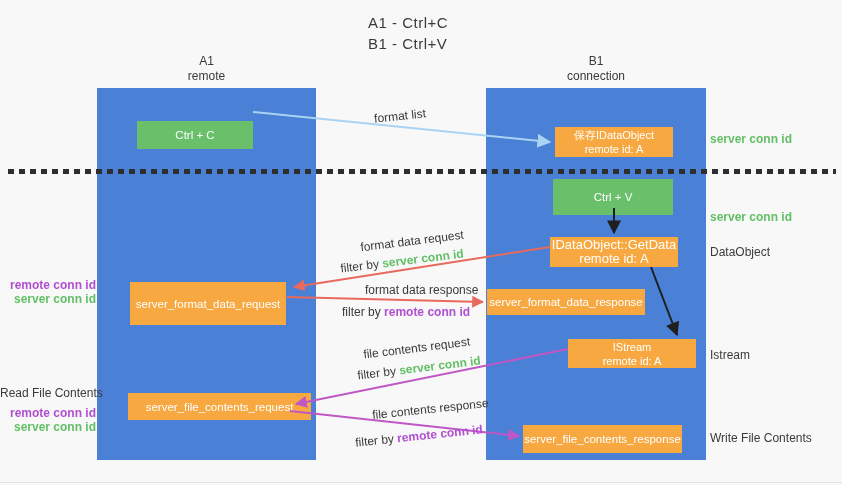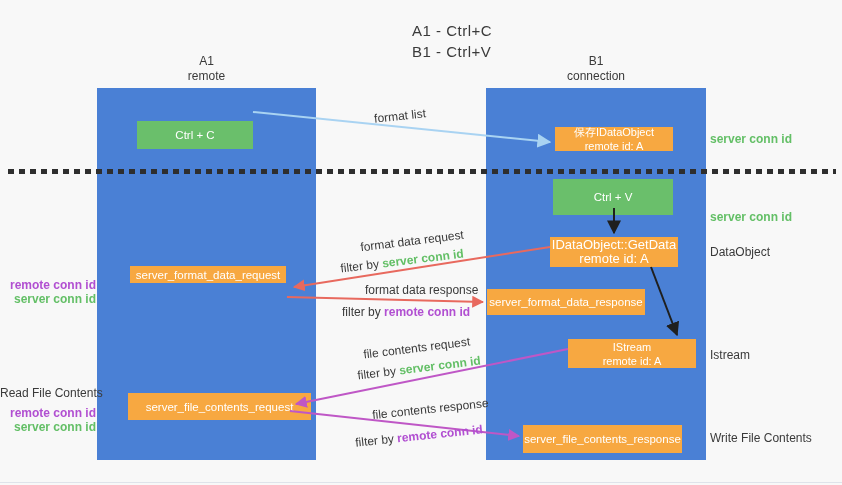--- a/index.html
+++ b/index.html
@@ -11,7 +11,7 @@
   body{background:#fff;font-family:"Liberation Sans",sans-serif;}
   .stage{position:relative;width:842px;height:485px;background:var(--bg);overflow:hidden;}
 
-  .title{position:absolute;left:368px;top:20px;font-size:15px;line-height:21px;color:var(--ink);letter-spacing:.5px;margin-left:44px;}
+  .title{position:absolute;left:368px;top:12px;font-size:15px;line-height:21px;color:var(--ink);letter-spacing:.5px;}
 
   .col-header{position:absolute;top:54px;text-align:center;font-size:12px;line-height:15px;color:var(--ink);}
   .col{position:absolute;top:88px;height:372px;background:var(--blue);z-index:1;}

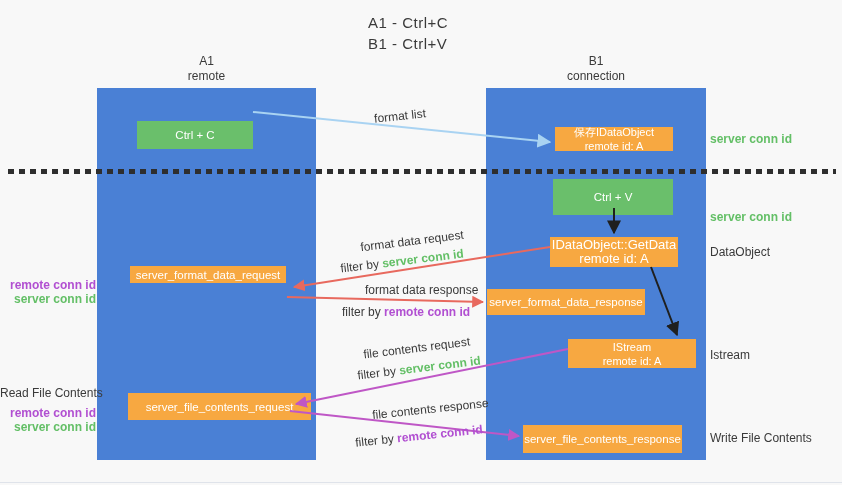--- a/index.html
+++ b/index.html
@@ -70,7 +70,7 @@
 
   <div class="box green" style="left:137px;top:121px;width:116px;height:28px;">Ctrl + C</div>
 
-  <div class="box orange" style="left:555px;top:127px;width:118px;height:24px;font-size:11px;">
+  <div class="box orange" style="left:555px;top:127px;width:118px;height:30px;font-size:11px;">
     <div>保存IDataObject</div>
     <div>remote id: A</div>
   </div>

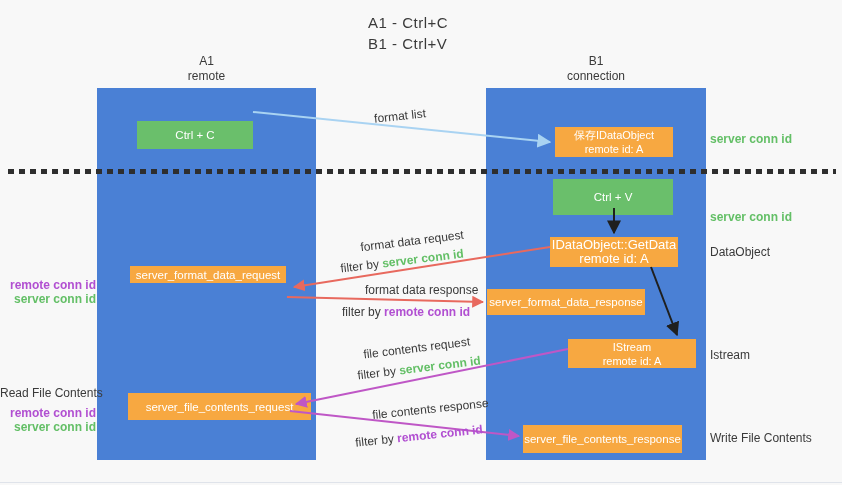--- a/index.html
+++ b/index.html
@@ -82,7 +82,7 @@
     <div>remote id: A</div>
   </div>
 
-  <div class="box orange" style="left:130px;top:266px;width:156px;height:17px;">server_format_data_request</div>
+  <div class="box orange" style="left:130px;top:282px;width:156px;height:43px;">server_format_data_request</div>
 
   <div class="box orange" style="left:487px;top:289px;width:158px;height:26px;">server_format_data_response</div>
 

